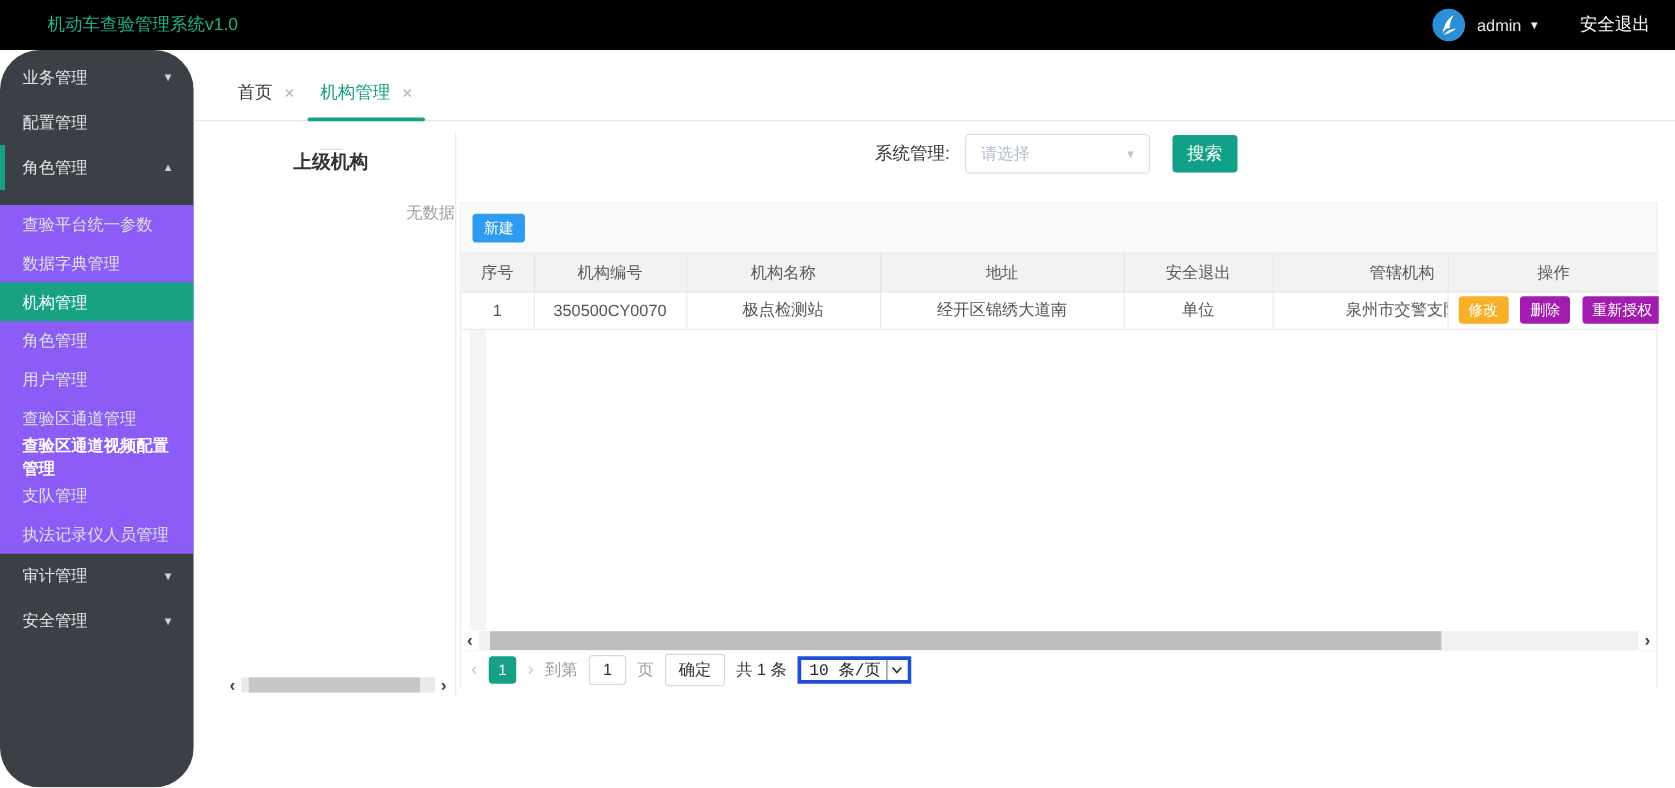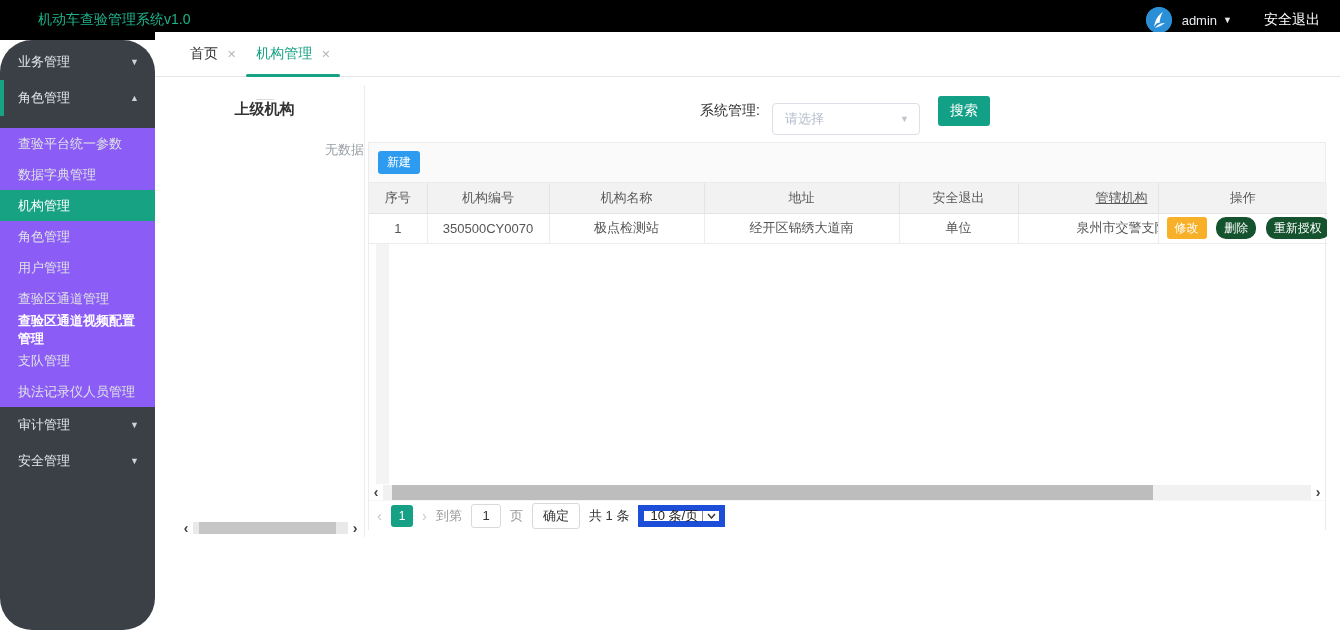--- a/index.html
+++ b/index.html
@@ -27,7 +27,7 @@
   .submenu-item.emph { color:#fff; font-weight:bold; }
 
   
-  .main { position:absolute; left:155px; top:32px; width:1185px; height:578px; background:#fff; }
+  .main { position:absolute; left:155px; top:52px; width:1185px; height:578px; background:#fff; }
   .tabbar { height:45px; border-bottom:1px solid #e4e7ea; display:flex; align-items:stretch; padding-left:25px; }
   .tab { display:flex; align-items:center; gap:9px; padding:0 10px; font-size:14px; color:#333; cursor:pointer; position:relative; }
   .tab .tab-close { color:#b6b6b6; font-size:11px; }

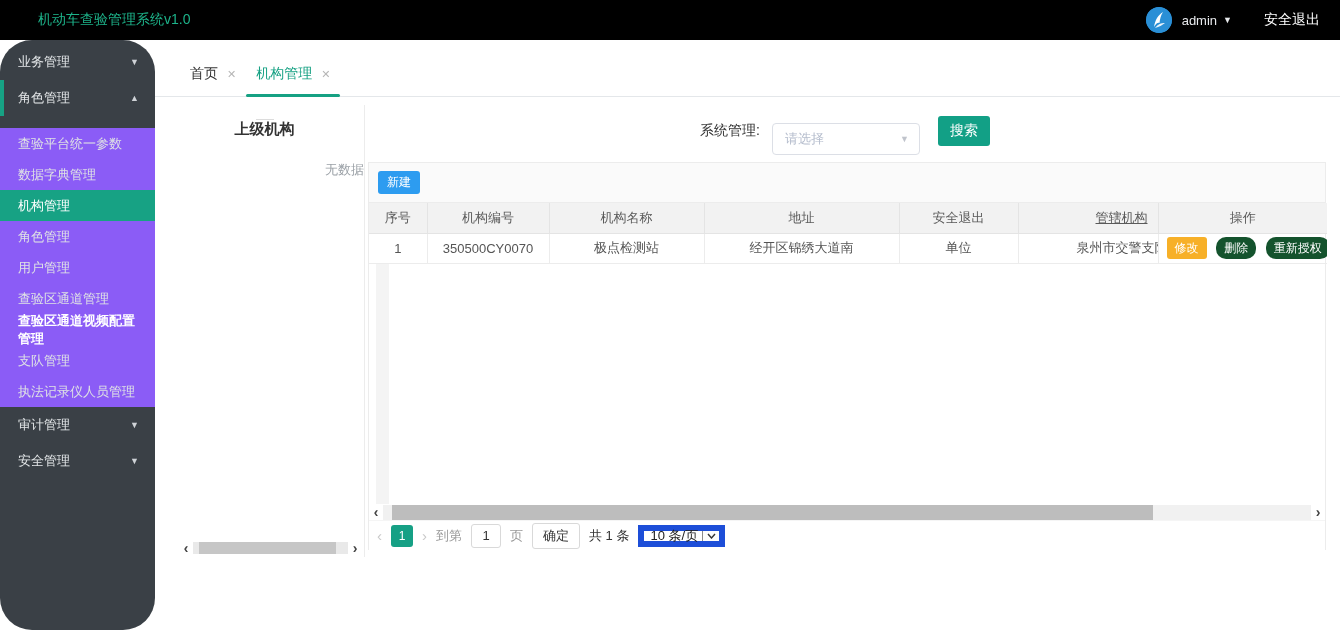--- a/index.html
+++ b/index.html
@@ -115,6 +115,9 @@
     <div class="menu-item">
       <span>业务管理</span>
       <span class="chev">▼</span>
+    </div>
+    <div class="menu-item">
+      <span>配置管理</span>
     </div>
     <div class="menu-item open">
       <span>角色管理</span>

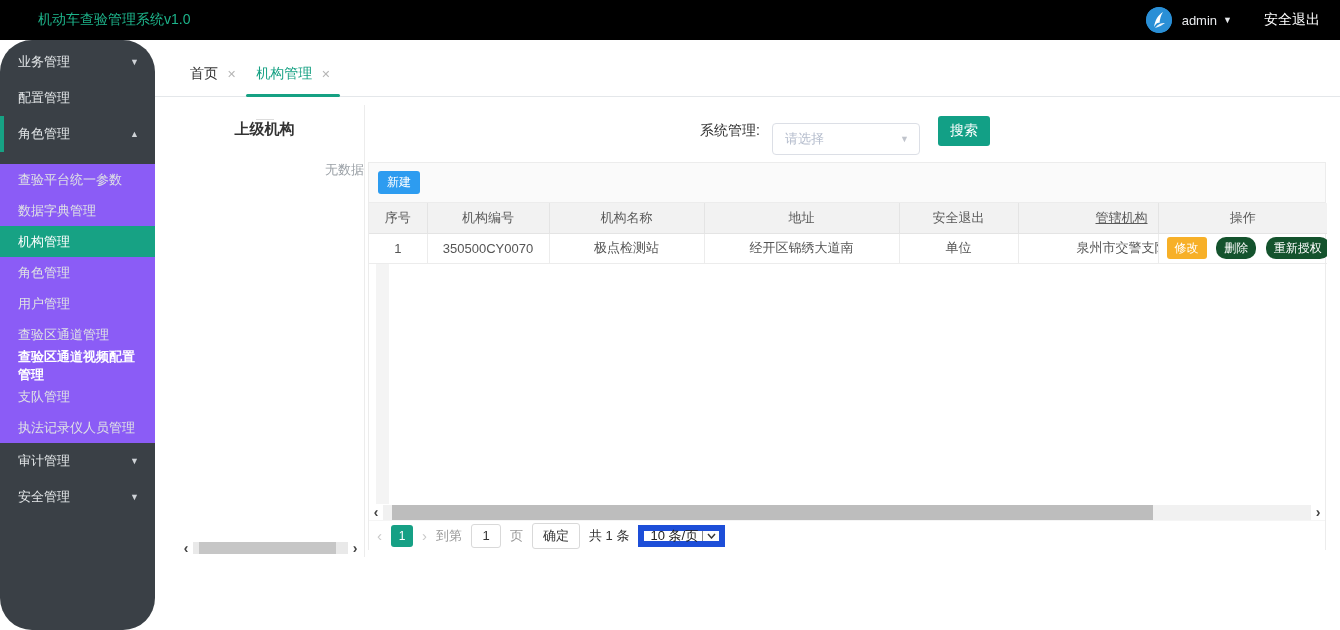--- a/index.html
+++ b/index.html
@@ -39,7 +39,7 @@
   
   .search-row { position:absolute; left:545px; top:10px; display:flex; align-items:center; }
   .search-label { font-size:14px; color:#333; margin-right:12px; }
-  .fake-select { width:148px; height:32px; border:1px solid #dcdfe6; border-radius:4px; display:flex; align-items:center; justify-content:space-between; padding:0 10px 0 12px; cursor:pointer; background:#fff;margin-top:16px; }
+  .fake-select { width:148px; height:32px; border:1px solid #dcdfe6; border-radius:4px; display:flex; align-items:center; justify-content:space-between; padding:0 10px 0 12px; cursor:pointer; background:#fff; }
   .fake-select .ph { color:#b4bccc; font-size:13px; }
   .fake-select .sel-caret { color:#c0c4cc; font-size:9px; }
   .btn-search { margin-left:18px; width:52px; height:30px; background:#12a086; color:#fff; border:none; border-radius:3px; font-size:14px; cursor:pointer; font-family:inherit; }

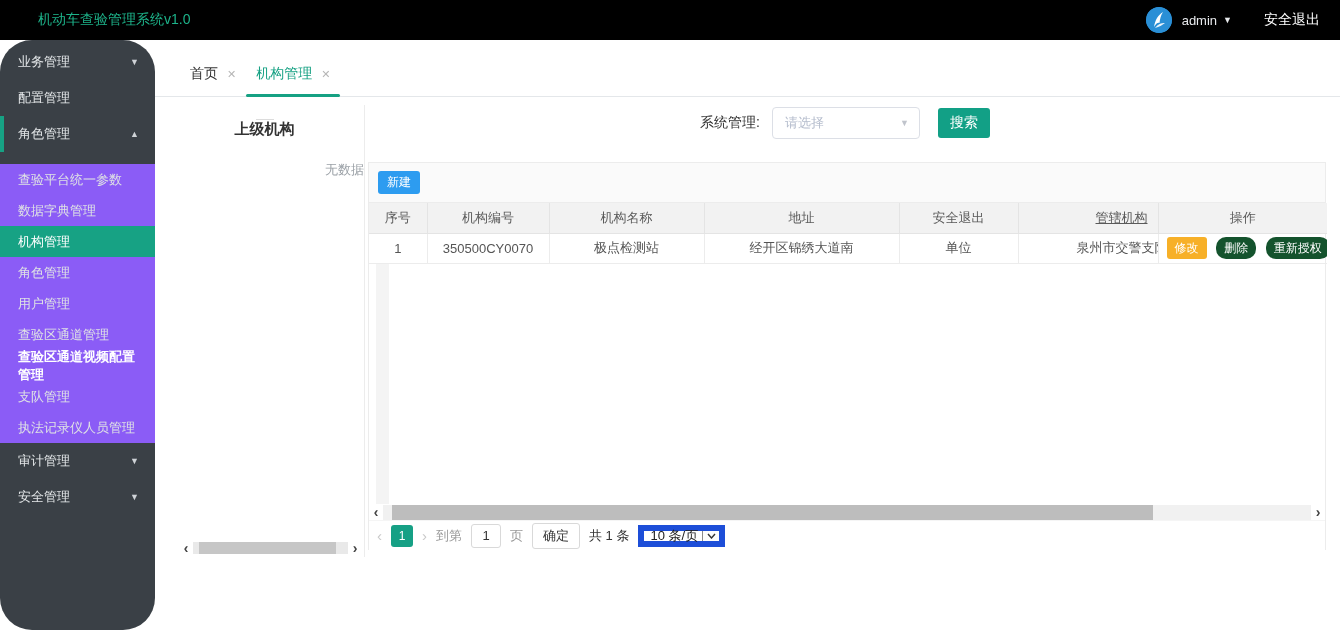--- a/index.html
+++ b/index.html
@@ -66,7 +66,7 @@
   .grid th:last-child { border-right:none; }
   .grid td { height:30px; font-size:13px; color:#555; border-right:1px solid #ececec; border-bottom:1px solid #ececec; text-align:center; white-space:nowrap; overflow:hidden; }
   .grid td:last-child { border-right:none; }
-  .grid th.col-auth { text-align:right; padding-right:10px;text-decoration:underline; }
+  .grid th.col-auth { text-align:right; padding-right:10px; }
   .grid td.col-auth { text-align:left; padding-left:58px; }
   .grid td.col-ops { text-align:left; padding-left:8px; }
   .btn-op { height:22px; padding:0 8px; border:none; border-radius:3px; color:#fff; font-size:12px; cursor:pointer; margin-right:6px; font-family:inherit; }

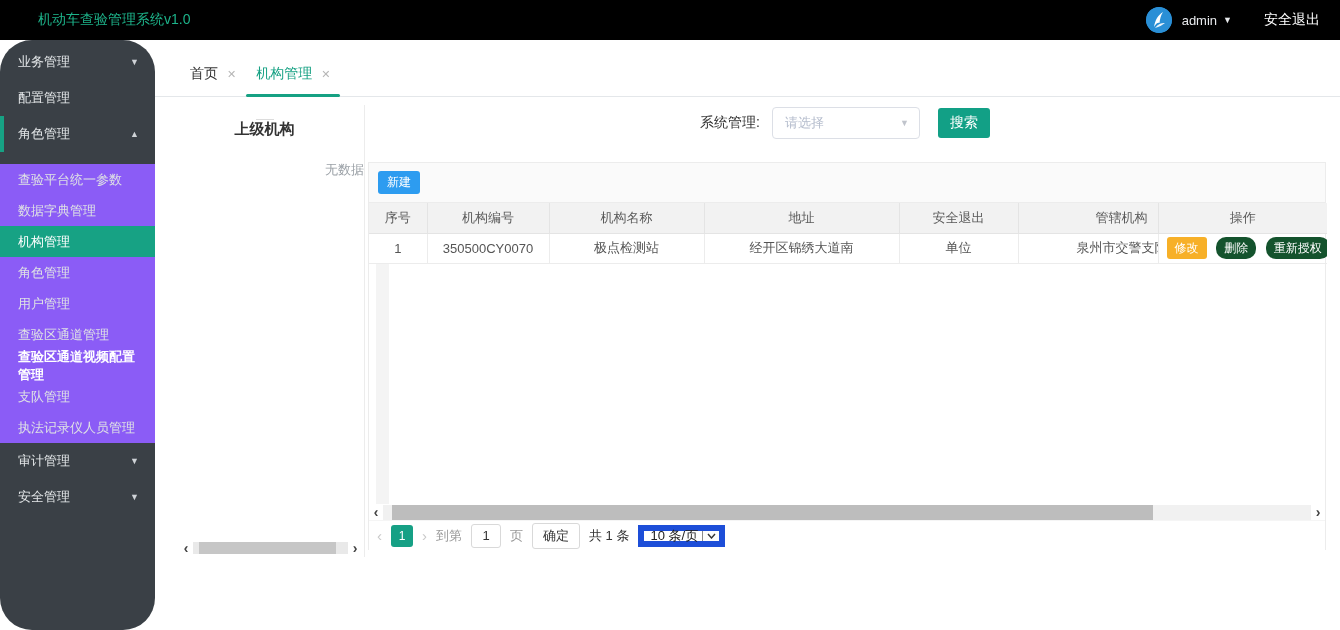--- a/index.html
+++ b/index.html
@@ -71,7 +71,7 @@
   .grid td.col-ops { text-align:left; padding-left:8px; }
   .btn-op { height:22px; padding:0 8px; border:none; border-radius:3px; color:#fff; font-size:12px; cursor:pointer; margin-right:6px; font-family:inherit; }
   .btn-edit { background:#f7b028; }
-  .btn-danger { background:#14532d;border-radius:10px; }
+  .btn-danger { background:#a21caf; }
   .grid-empty { flex:1; position:relative; }
   .v-strip { position:absolute; left:7px; top:0; width:13px; height:100%; background:#f4f4f4; }
   .table-hscroll { height:16px; display:flex; align-items:center; background:#fff; }

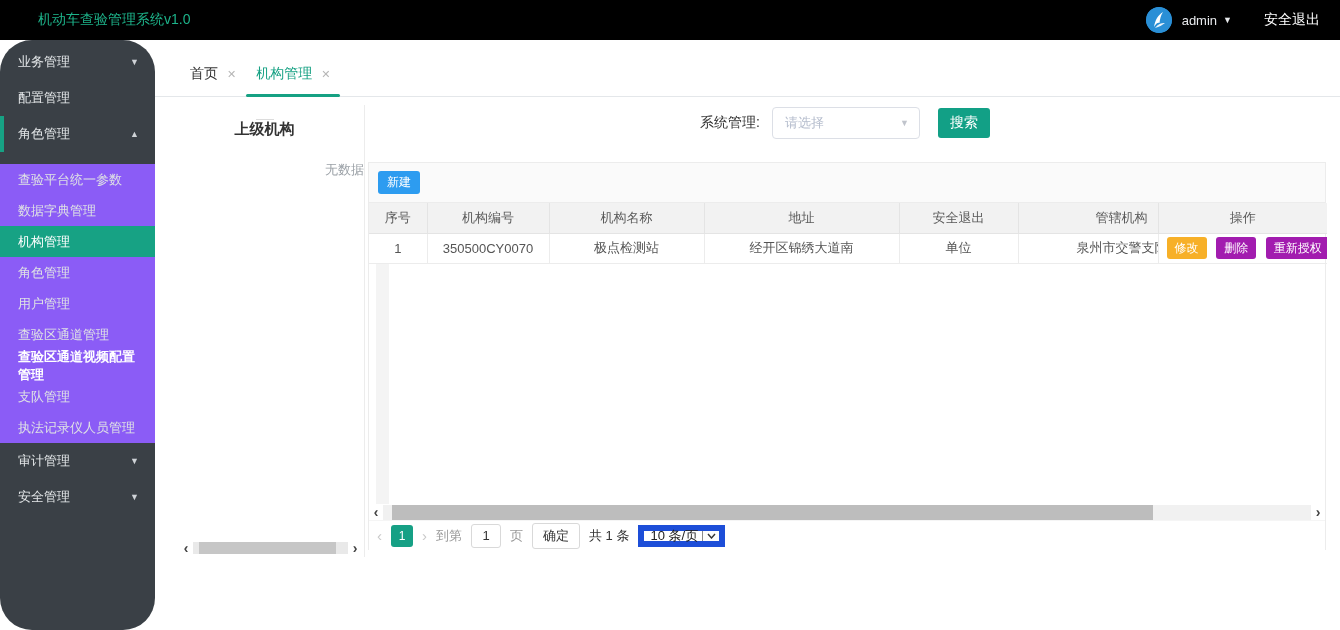--- a/index.html
+++ b/index.html
@@ -86,7 +86,7 @@
   .pg-input { width:30px; height:24px; border:1px solid #d9d9d9; border-radius:3px; text-align:center; font-size:13px; color:#333; font-family:inherit; }
   .pg-confirm { height:26px; padding:0 10px; background:#fff; border:1px solid #d9d9d9; border-radius:3px; font-size:13px; font-weight:normal; color:#333; cursor:pointer; font-family:inherit; }
   .pg-total { color:#333; font-size:13px; }
-  .pg-sizer { display:flex; align-items:stretch; border:6px solid #1d4ed8; height:22px; cursor:pointer; background:#fff; }
+  .pg-sizer { display:flex; align-items:stretch; border:3px solid #1d4ed8; height:22px; cursor:pointer; background:#fff;font-family:Liberation Mono, monospace; }
   .pg-sizer .sz-text { display:flex; align-items:center; padding:0 4px 0 6px; font-size:13px; color:#222; }
   .pg-sizer .sz-arrow { width:17px; border-left:1px solid #8a8a8a; display:flex; align-items:center; justify-content:center; background:#fdfdfd; }
 </style>

